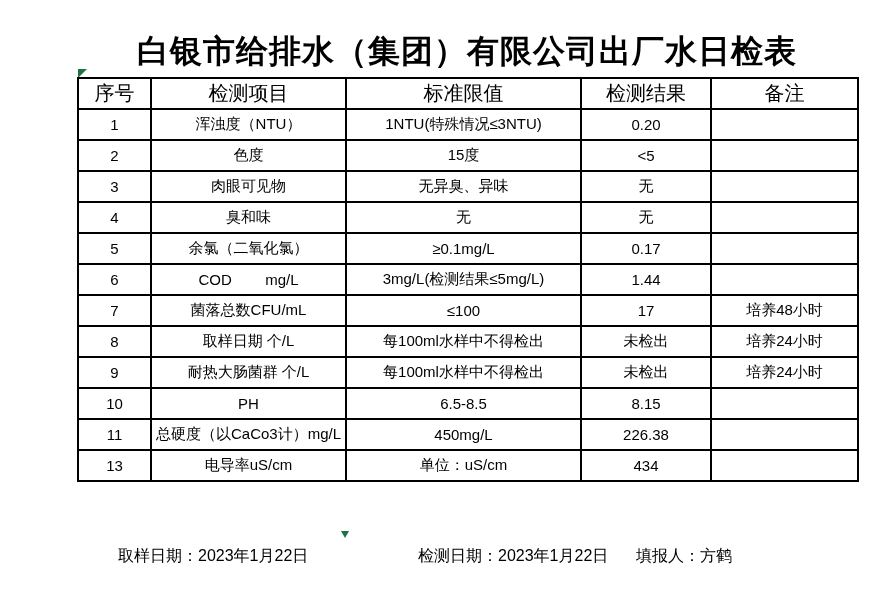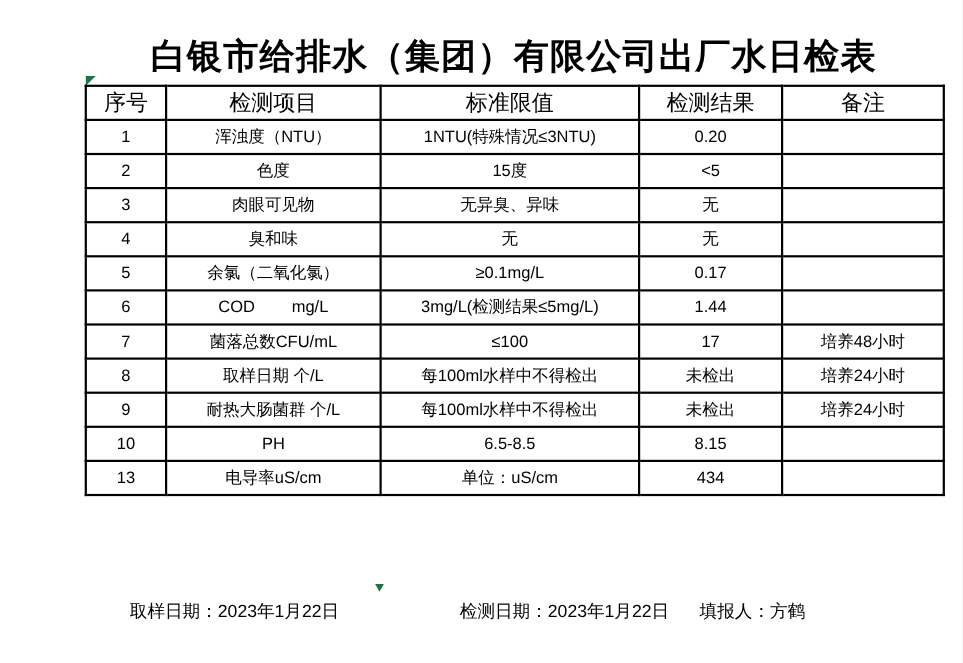--- a/index.html
+++ b/index.html
@@ -176,6 +176,13 @@
           <td></td>
         </tr>
         <tr>
+          <td>11</td>
+          <td>总硬度（以CaCo3计）mg/L</td>
+          <td>450mg/L</td>
+          <td>226.38</td>
+          <td></td>
+        </tr>
+        <tr>
           <td>13</td>
           <td>电导率uS/cm</td>
           <td>单位：uS/cm</td>

